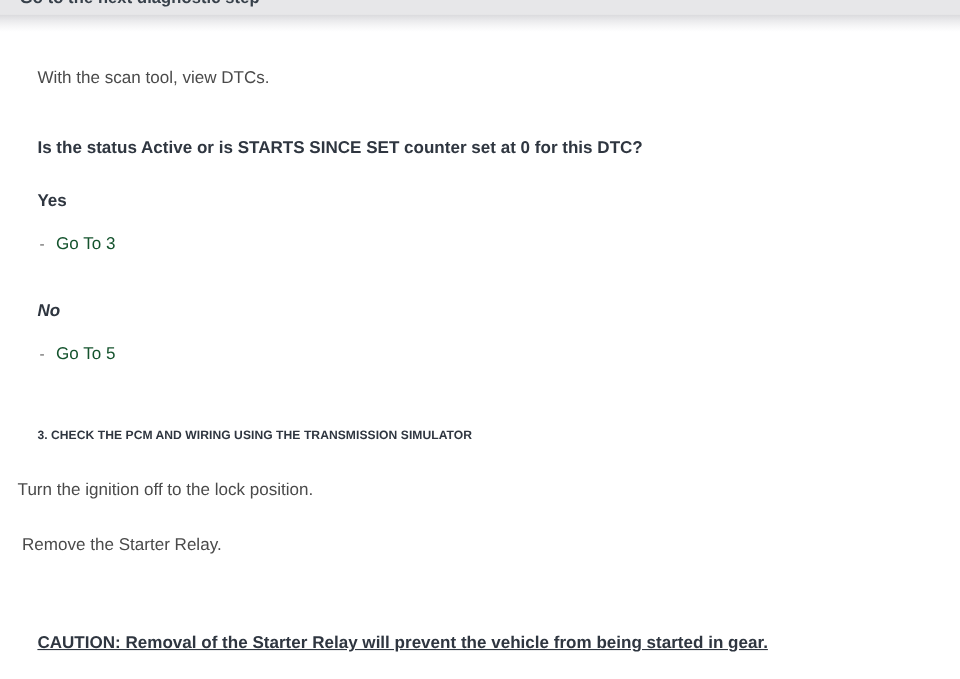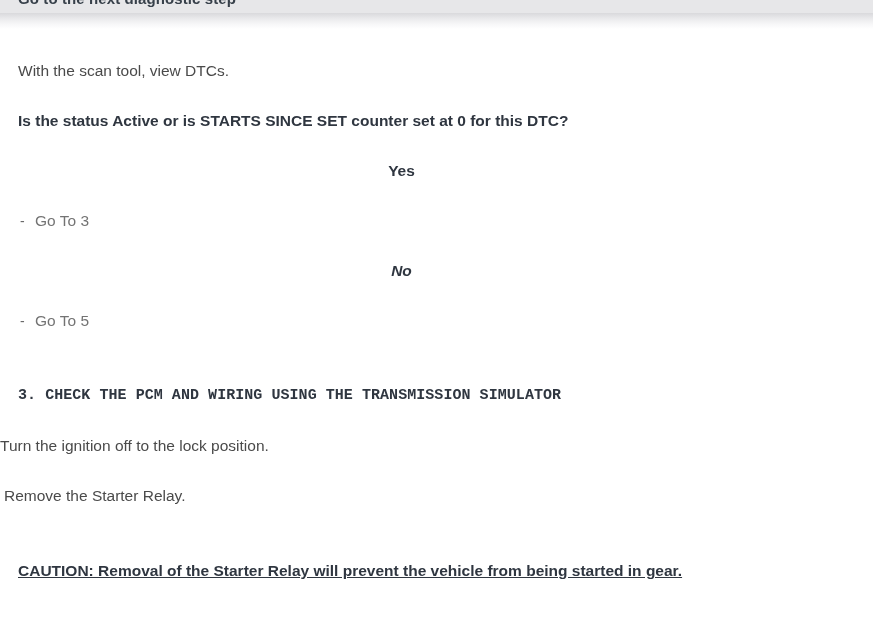--- a/index.html
+++ b/index.html
@@ -122,7 +122,7 @@
   }
 
   
-  .row { position: absolute; left: 0; width: 785px; }
+  .row { position: absolute; left: 16px; width: 785px; }
 </style>
 </head>
 <body>

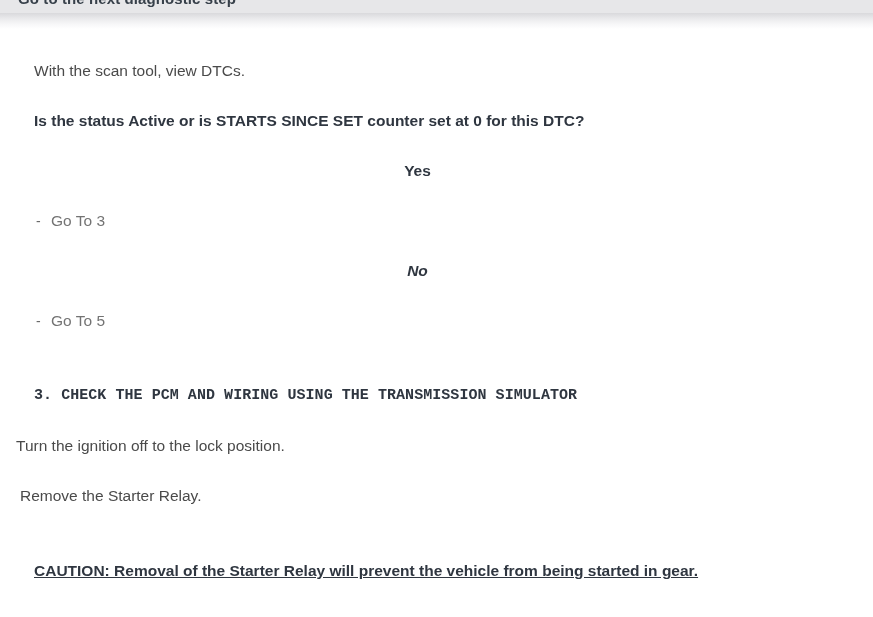--- a/index.html
+++ b/index.html
@@ -86,7 +86,7 @@
     font-size: 15.5px;
     font-weight: bold;
     color: #2f3640;
-    margin: 0;
+    margin: 14px;
     line-height: 20px;
   }
 

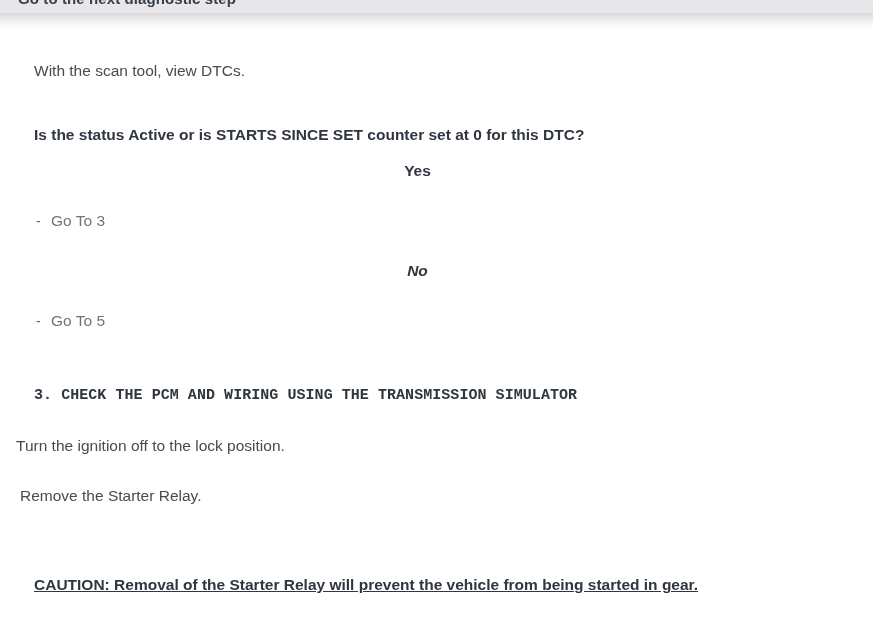--- a/index.html
+++ b/index.html
@@ -94,9 +94,8 @@
     font-size: 15.5px;
     font-weight: bold;
     color: #2f3640;
-    margin: 0;
+    margin: 12px;
     line-height: 20px;
-    text-align: center;
   }
 
   ul.golist {

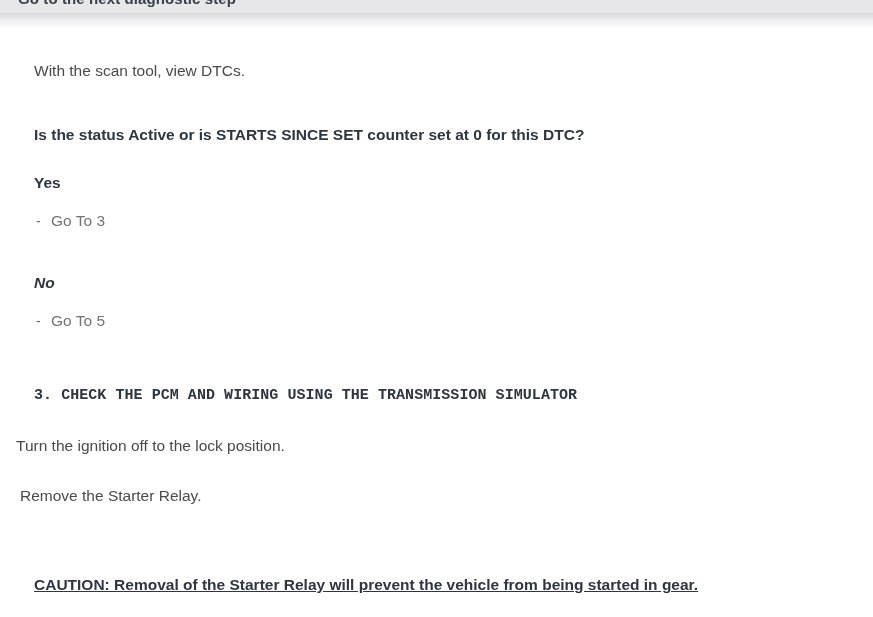--- a/index.html
+++ b/index.html
@@ -117,7 +117,7 @@
     font-size: 14px;
   }
   ul.golist li .gotxt {
-    color: #737373;
+    color: #14532d;
   }
 
   

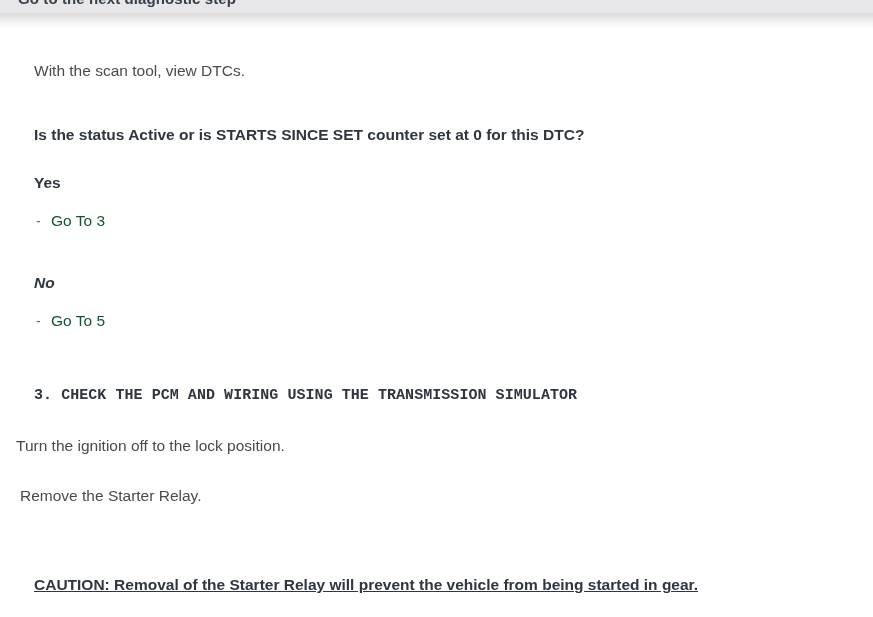--- a/index.html
+++ b/index.html
@@ -65,13 +65,12 @@
   }
 
   h3.step-heading {
-    font-size: 15px;
+    font-size: 11px;
     font-weight: bold;
     color: #2f3640;
     margin: 0;
     letter-spacing: .05px;
     line-height: 20px;
-    font-family: Liberation Mono, monospace;
   }
 
   p.para {

